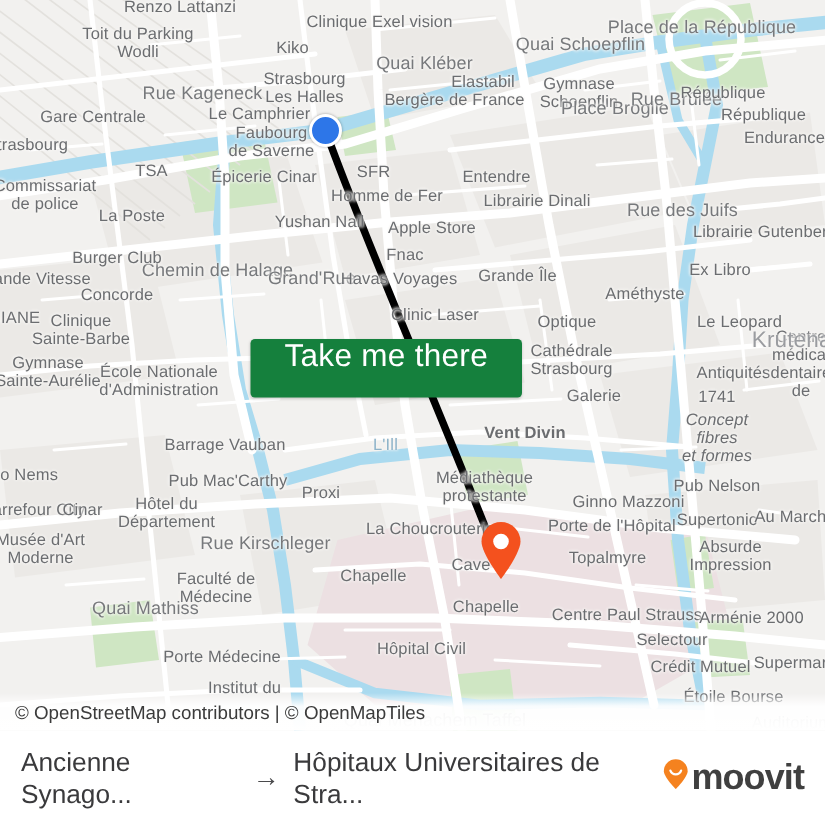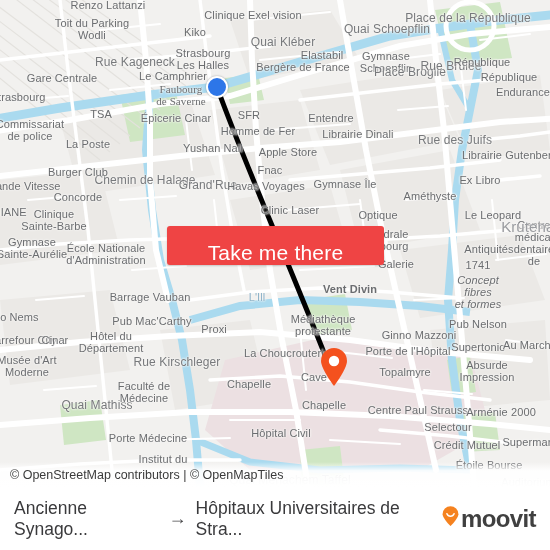--- a/index.html
+++ b/index.html
@@ -204,7 +204,7 @@
     </svg>
 
     <div id="labels">
-        <div class="maplabel " style="left: 108px; top: 5px;">Renzo Lattanzi</div>
+        <div class="maplabel " style="left: 120px; top: 5px;">Renzo Lattanzi</div>
         <div class="maplabel two" style="left: 92px; top: 29px;">Toit du Parking
 Wodli</div>
         <div class="maplabel " style="left: 253px; top: 15px;">Clinique Exel vision</div>

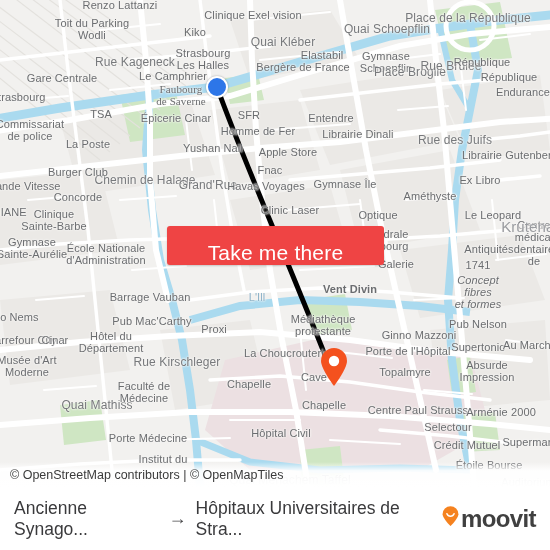--- a/index.html
+++ b/index.html
@@ -227,7 +227,7 @@
         <div class="maplabel street" style="left: 135px; top: 62px;">Rue Kageneck</div>
         <div class="maplabel " style="left: 173px; top: 76px;">Le Camphrier</div>
         <div class="maplabel " style="left: 18px; top: 97px;">Strasbourg</div>
-        <div class="maplabel two" style="left: 181px; top: 95px; font-family: Liberation Serif, serif;">Faubourg
+        <div class="maplabel two" style="left: 181px; top: 95px;">Faubourg
 de Saverne</div>
         <div class="maplabel " style="left: 101px; top: 114px;">TSA</div>
         <div class="maplabel " style="left: 176px; top: 118px;">Épicerie Cinar</div>

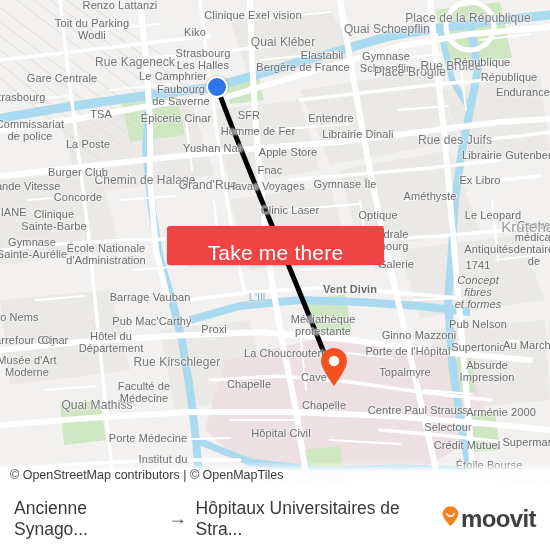--- a/index.html
+++ b/index.html
@@ -245,7 +245,7 @@
         <div class="maplabel street" style="left: 145px; top: 180px;">Chemin de Halage</div>
         <div class="maplabel " style="left: 78px; top: 172px;">Burger Club</div>
         <div class="maplabel " style="left: 270px; top: 170px;">Fnac</div>
-        <div class="maplabel " style="left: 345px; top: 184px;">Gymnase Île</div>
+        <div class="maplabel " style="left: 345px; top: 184px;">Grande Île</div>
         <div class="maplabel " style="left: 480px; top: 180px;">Ex Libro</div>
         <div class="maplabel " style="left: 22px; top: 186px;">Grande Vitesse</div>
         <div class="maplabel " style="left: 78px; top: 197px;">Concorde</div>

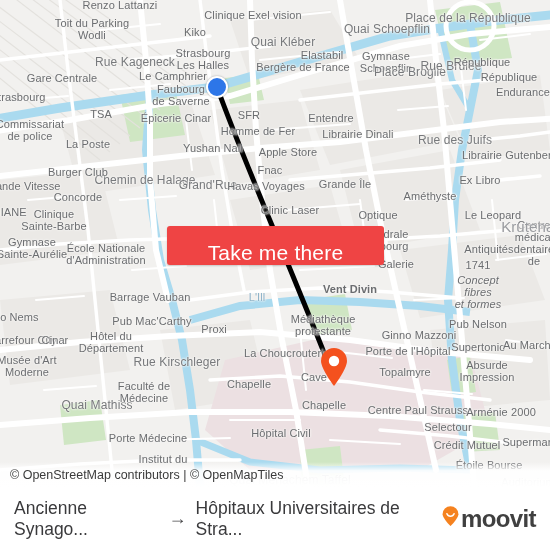--- a/index.html
+++ b/index.html
@@ -31,9 +31,9 @@
       margin-left:-15px;margin-top:-33px;}
 
   
-  #cta{position:absolute;left:167px;top:226px;width:217px;height:39px;
-       background:#ef4444;border-radius:3px;
-       display:flex;align-items:flex-end;justify-content:center;
+  #cta{position:absolute;left:167px;top:226px;width:181px;height:39px;
+       background:#15803d;border-radius:3px;
+       display:flex;align-items:flex-start;justify-content:center;
        box-shadow:0 1px 2px rgba(0,0,0,.18);cursor:pointer;}
   #cta span{color:#fff;font-size:21px;letter-spacing:.2px;}
 

